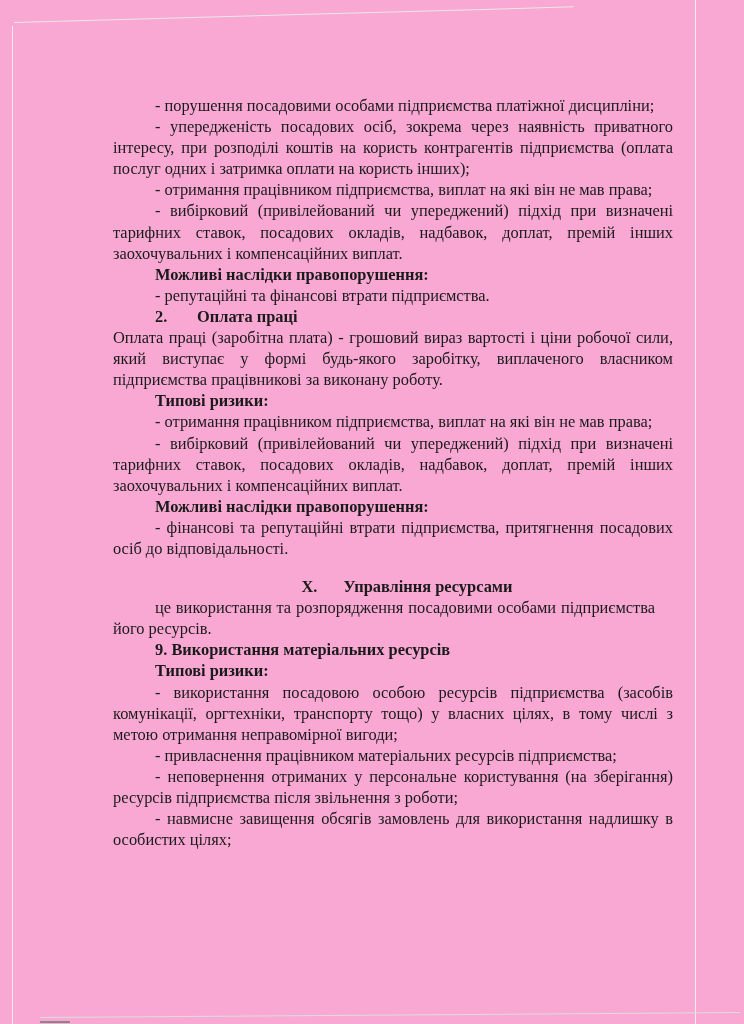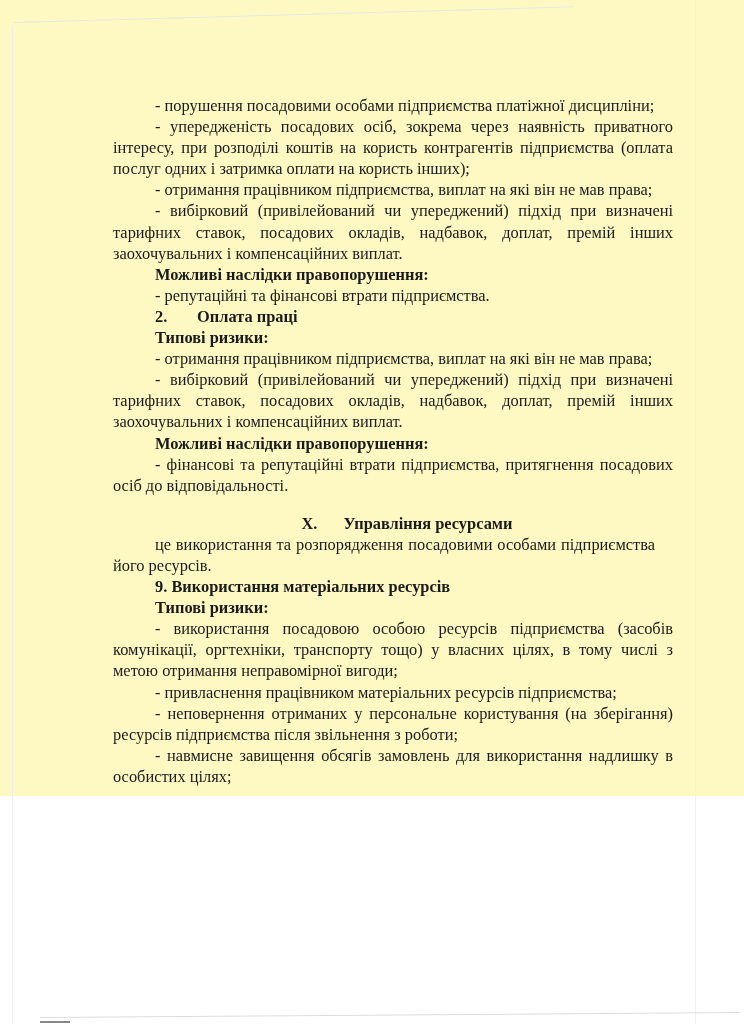--- a/index.html
+++ b/index.html
@@ -5,8 +5,8 @@
     html, body { margin: 0; padding: 0; background: #ffffff; }
     body { width: 744px; height: 1024px; position: relative; overflow: hidden; }
     .page {
-      position: absolute; left: 0; top: 0; width: 744px; height: 796px;
-      background: #fef9c3;
+      position: absolute; left: 0; top: 0; width: 744px; height: 1024px;
+      background: #f9a8d4;
     }
     .scan-edge-top {
       position: absolute; left: 14px; top: 22px; width: 560px; height: 1px;

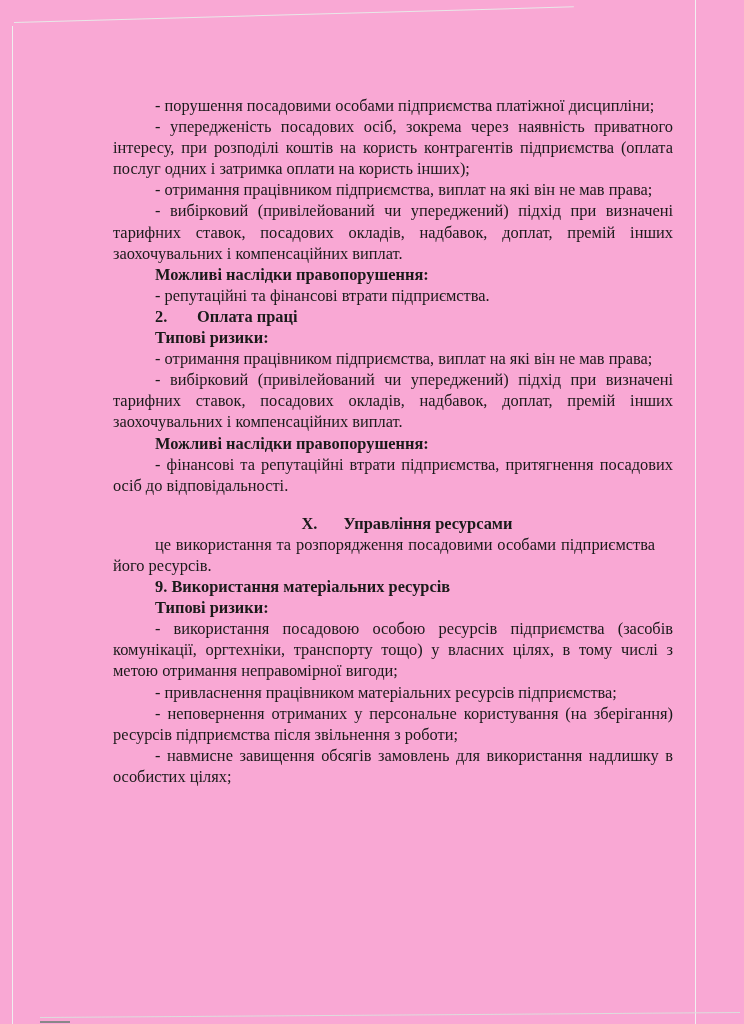--- a/index.html
+++ b/index.html
@@ -61,6 +61,7 @@
     <p class="h">
       <span class="h2num">2.</span><span>Оплата праці</span>
     </p>
+    <p>Оплата праці (заробітна плата) - грошовий вираз вартості і ціни робочої сили, який виступає у формі будь-якого заробітку, виплаченого власником підприємства працівникові за виконану роботу.</p>
     <p class="h">Типові ризики:</p>
     <p class="ind">- отримання працівником підприємства, виплат на які він не мав права;</p>
     <p class="ind">- вибірковий (привілейований чи упереджений) підхід при визначені тарифних ставок, посадових окладів, надбавок, доплат, премій інших заохочувальних і компенсаційних виплат.</p>

